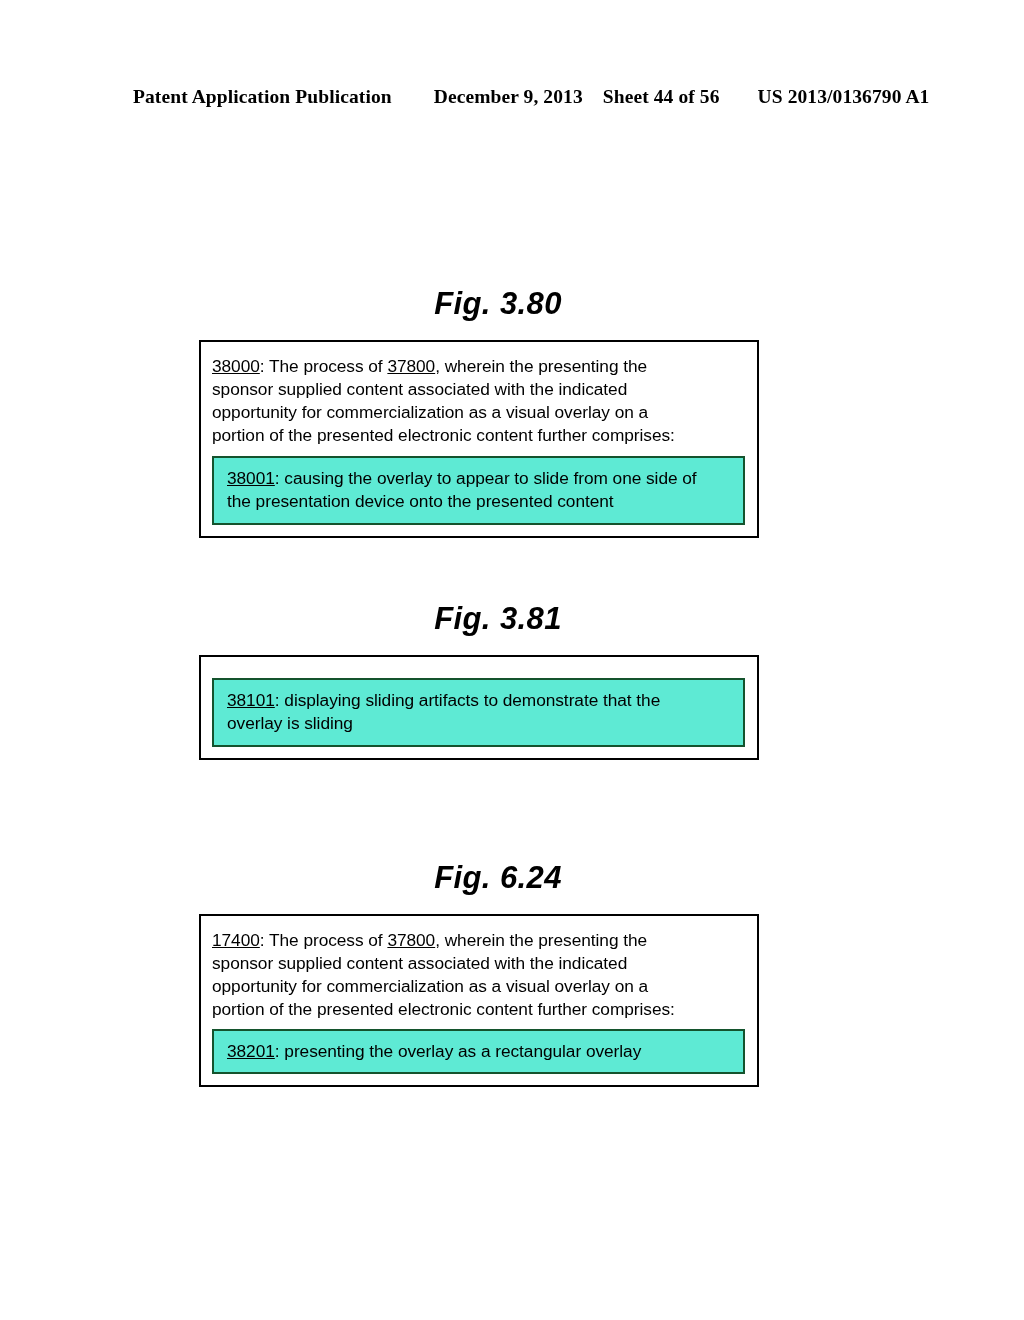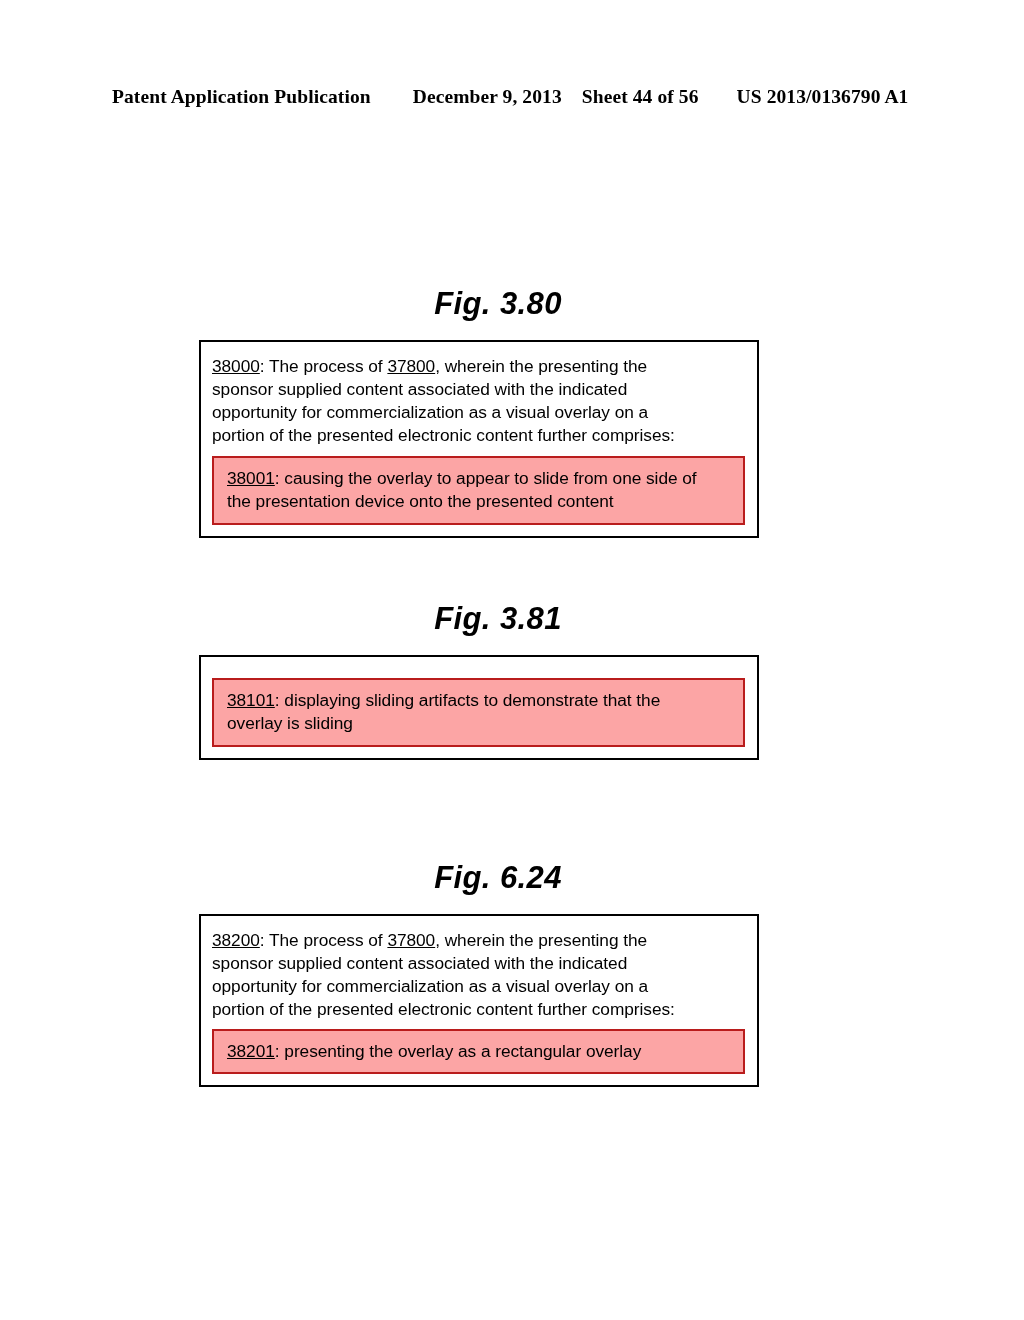--- a/index.html
+++ b/index.html
@@ -20,7 +20,7 @@
   
   .page-header {
     position: absolute;
-    left: 112px;
+    left: 133px;
     top: 86px;
     width: 768px;
     height: 28px;

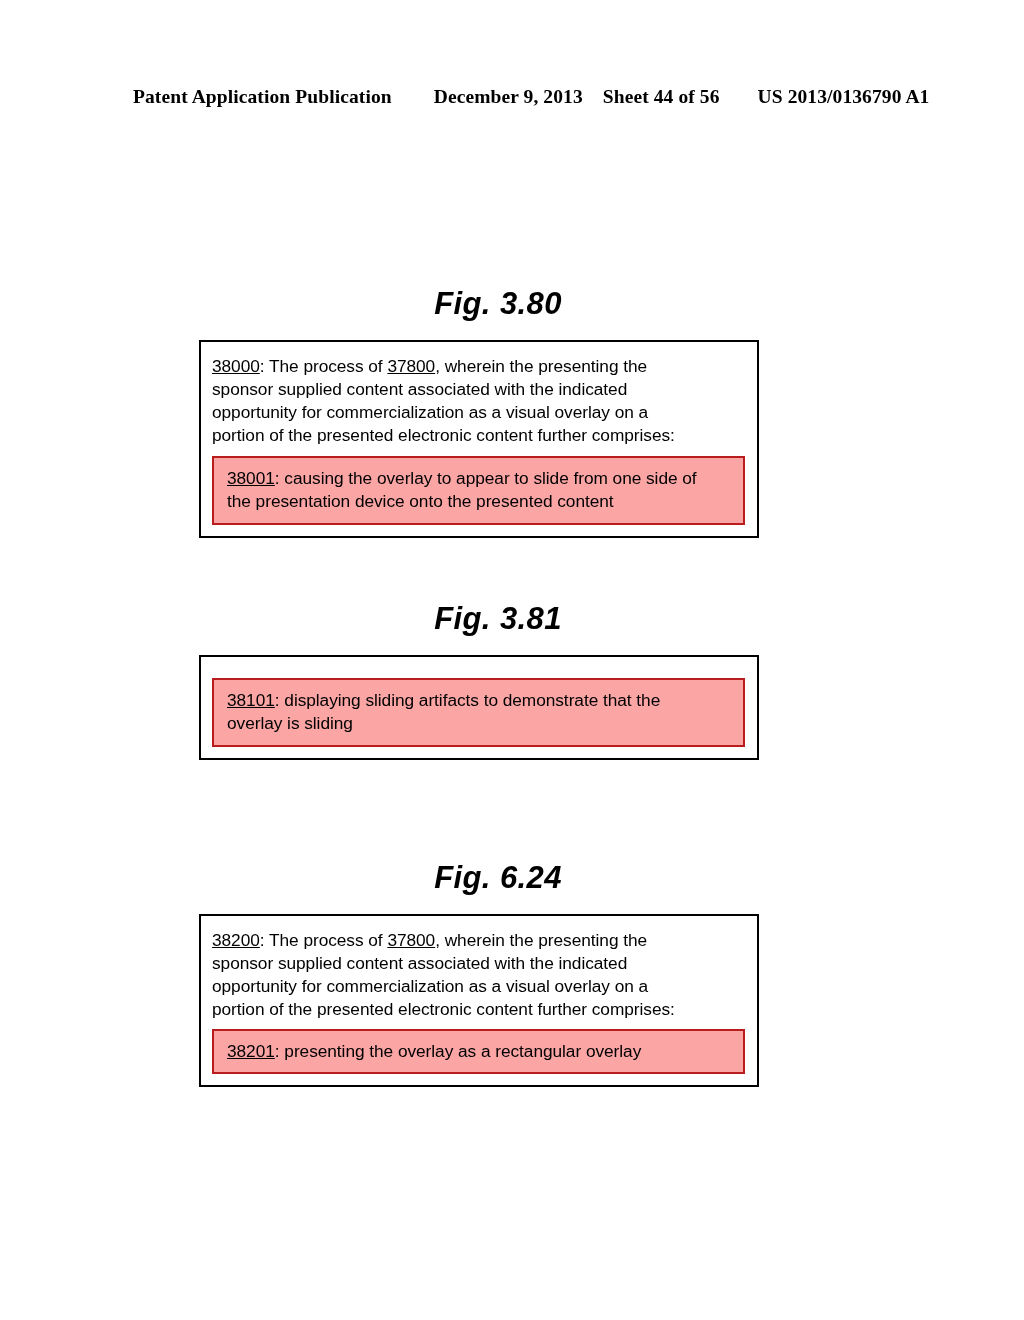--- a/index.html
+++ b/index.html
@@ -69,8 +69,8 @@
   }
 
   .inner-box {
-    border: 2px solid #b91c1c;
-    background: #fca5a5;
+    border: 2px solid #14532d;
+    background: #5eead4;
     margin-top: 9px;
     margin-right: -44px;
     padding: 9px 28px 10px 13px;

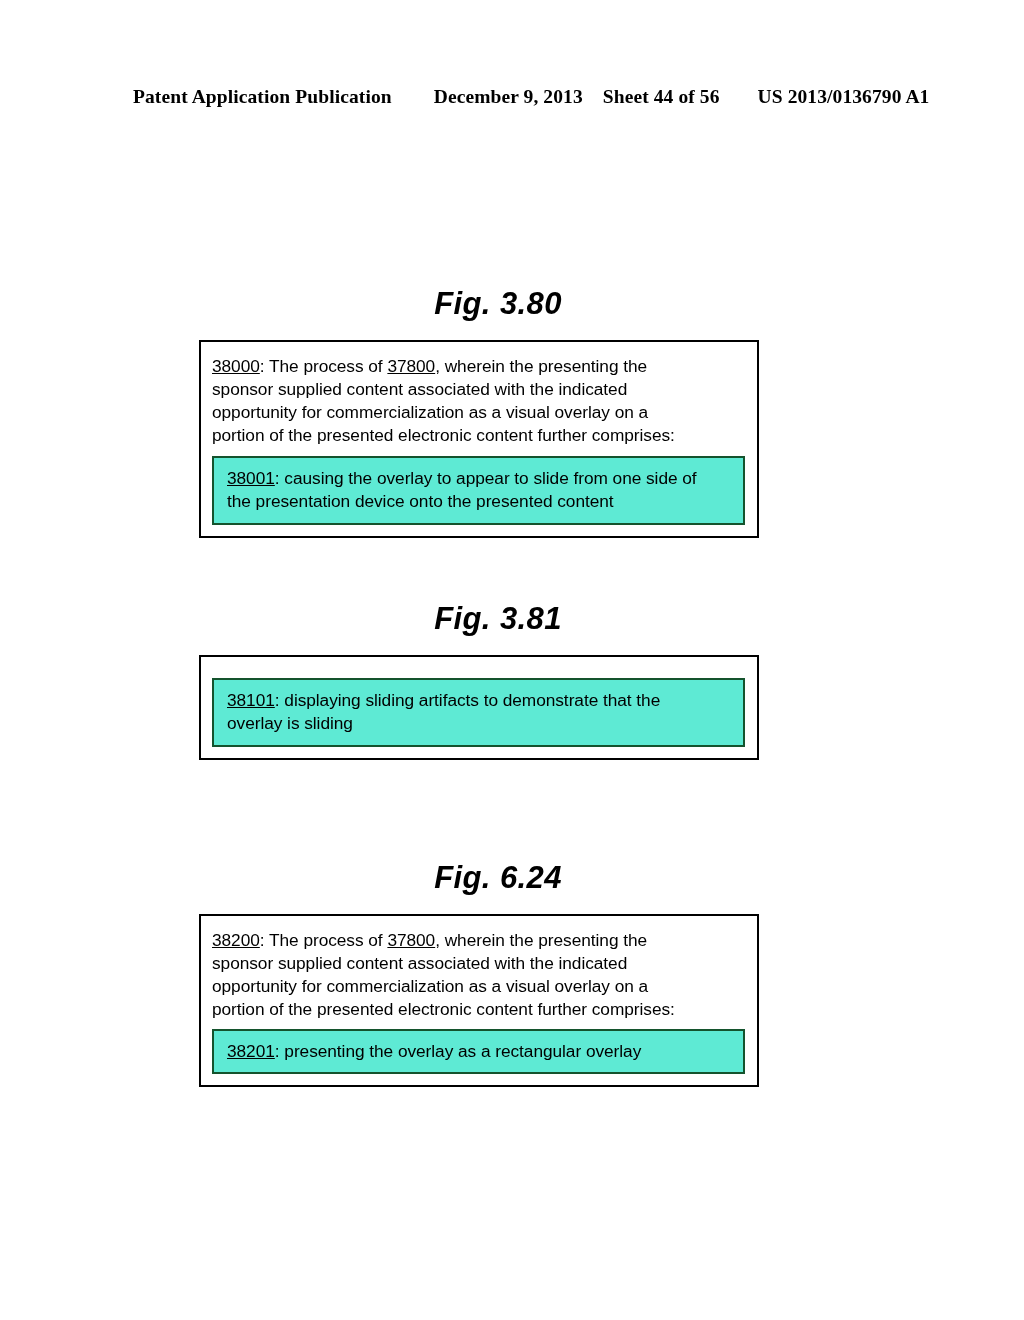--- a/index.html
+++ b/index.html
@@ -132,7 +132,7 @@
   <div class="fig-title">Fig. 6.24</div>
   <div class="outer-box">
     <p class="box-text">
-      <span class="ref">38200</span><span>:</span><span> The process of </span><span class="ref">37800</span><span>, wherein the presenting the sponsor supplied content associated with the indicated opportunity for commercialization as a visual overlay on a portion of the presented electronic content further comprises:</span>
+      <span class="ref">17400</span><span>:</span><span> The process of </span><span class="ref">37800</span><span>, wherein the presenting the sponsor supplied content associated with the indicated opportunity for commercialization as a visual overlay on a portion of the presented electronic content further comprises:</span>
     </p>
     <div class="inner-box">
       <p class="box-text">

